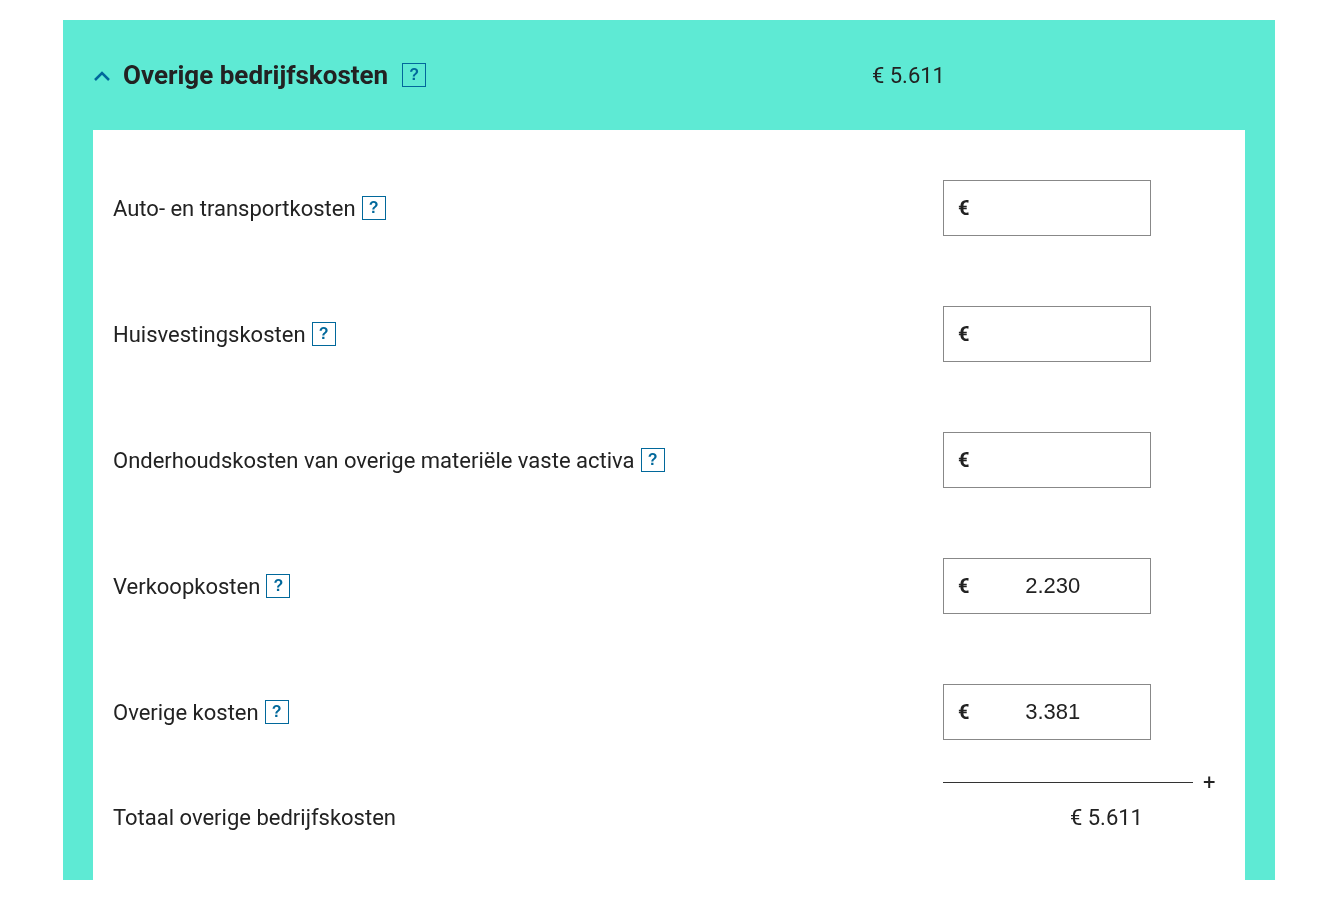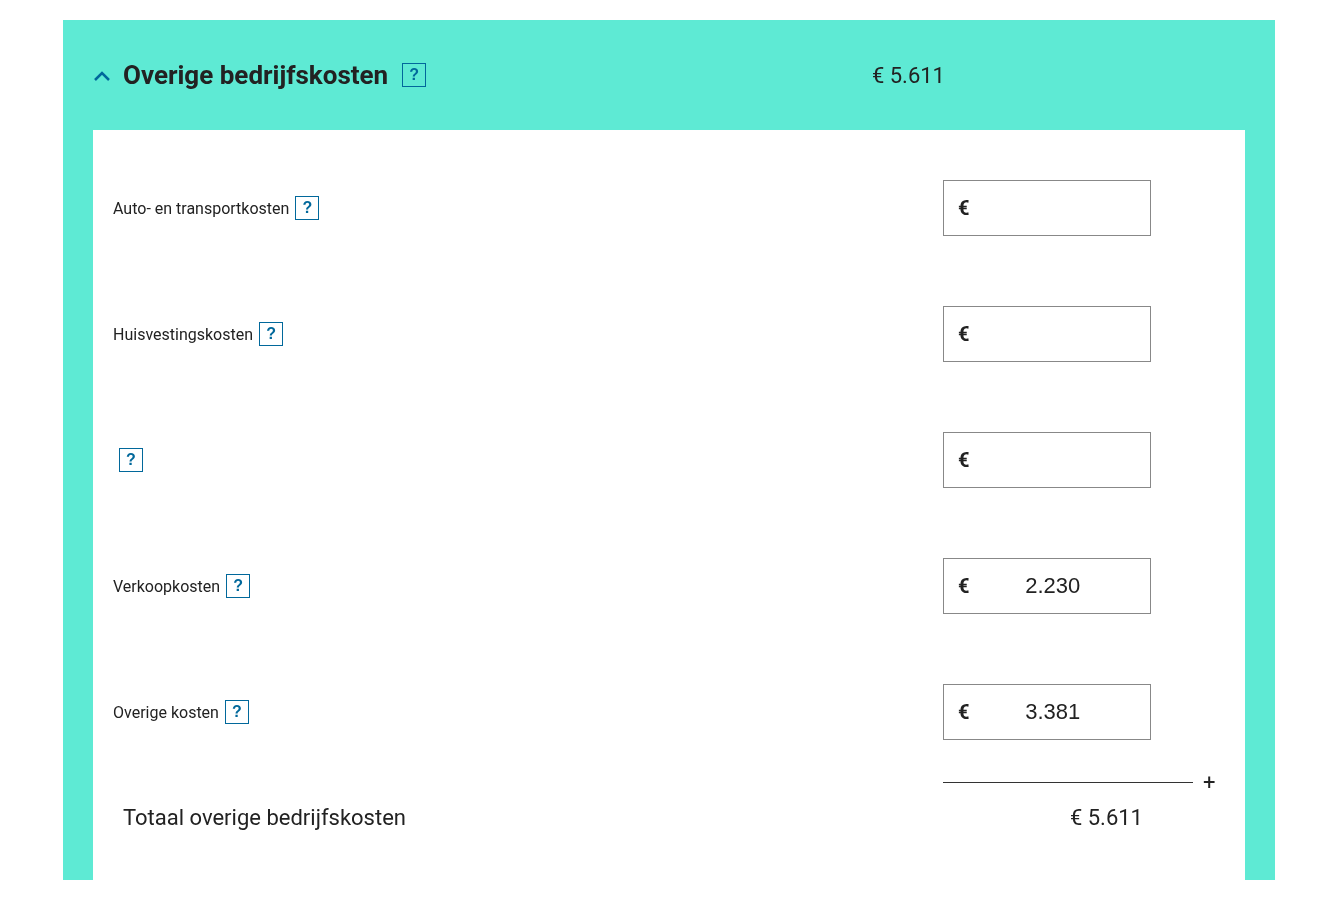--- a/index.html
+++ b/index.html
@@ -73,7 +73,7 @@
       flex: 1;
     }
     .form-label {
-      font-size: 16px;
+      font-size: 22px;
       color: #222;
     }
     .input-wrap {

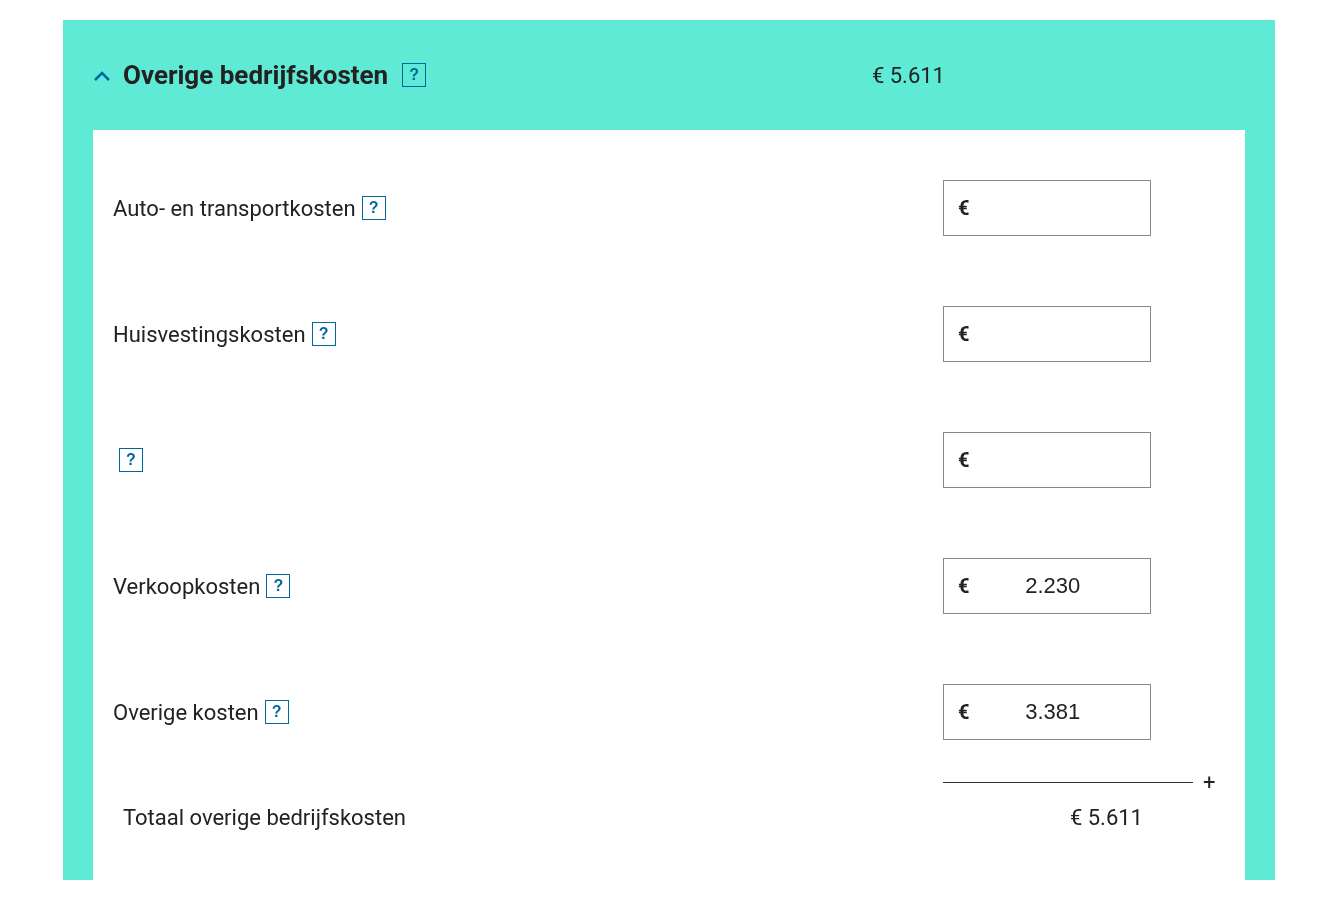--- a/index.html
+++ b/index.html
@@ -189,6 +189,7 @@
 
     <div class="form-row">
       <div class="form-label-wrap">
+        <span class="form-label">Onderhoudskosten van overige materiële vaste activa</span>
         <button class="help-icon">?</button>
       </div>
       <div class="input-col">

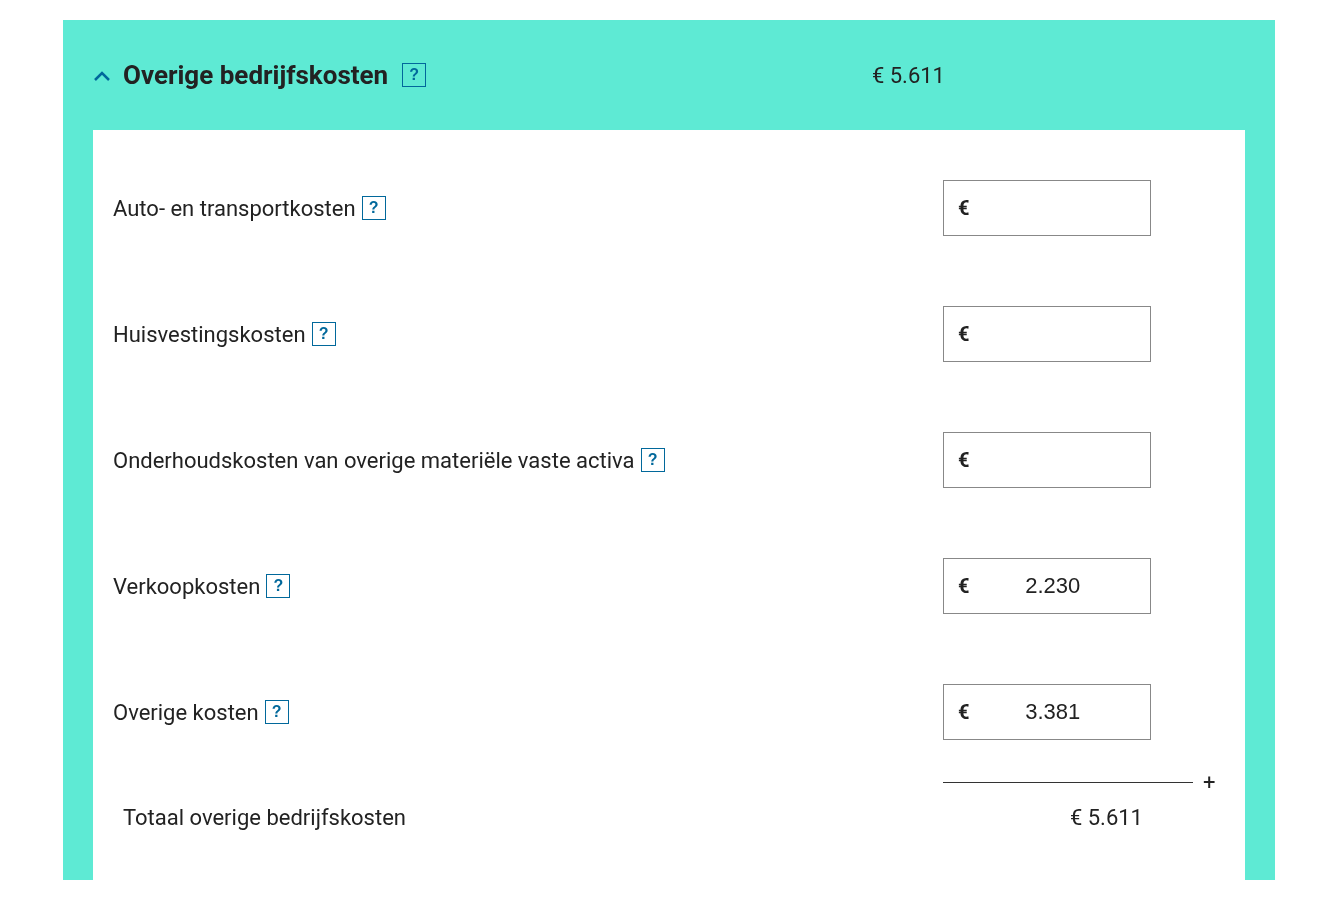--- a/index.html
+++ b/index.html
@@ -124,7 +124,6 @@
     .total-row {
       display: flex;
       align-items: flex-start;
-      margin-left: 10px;
     }
     .total-label {
       font-size: 22px;

